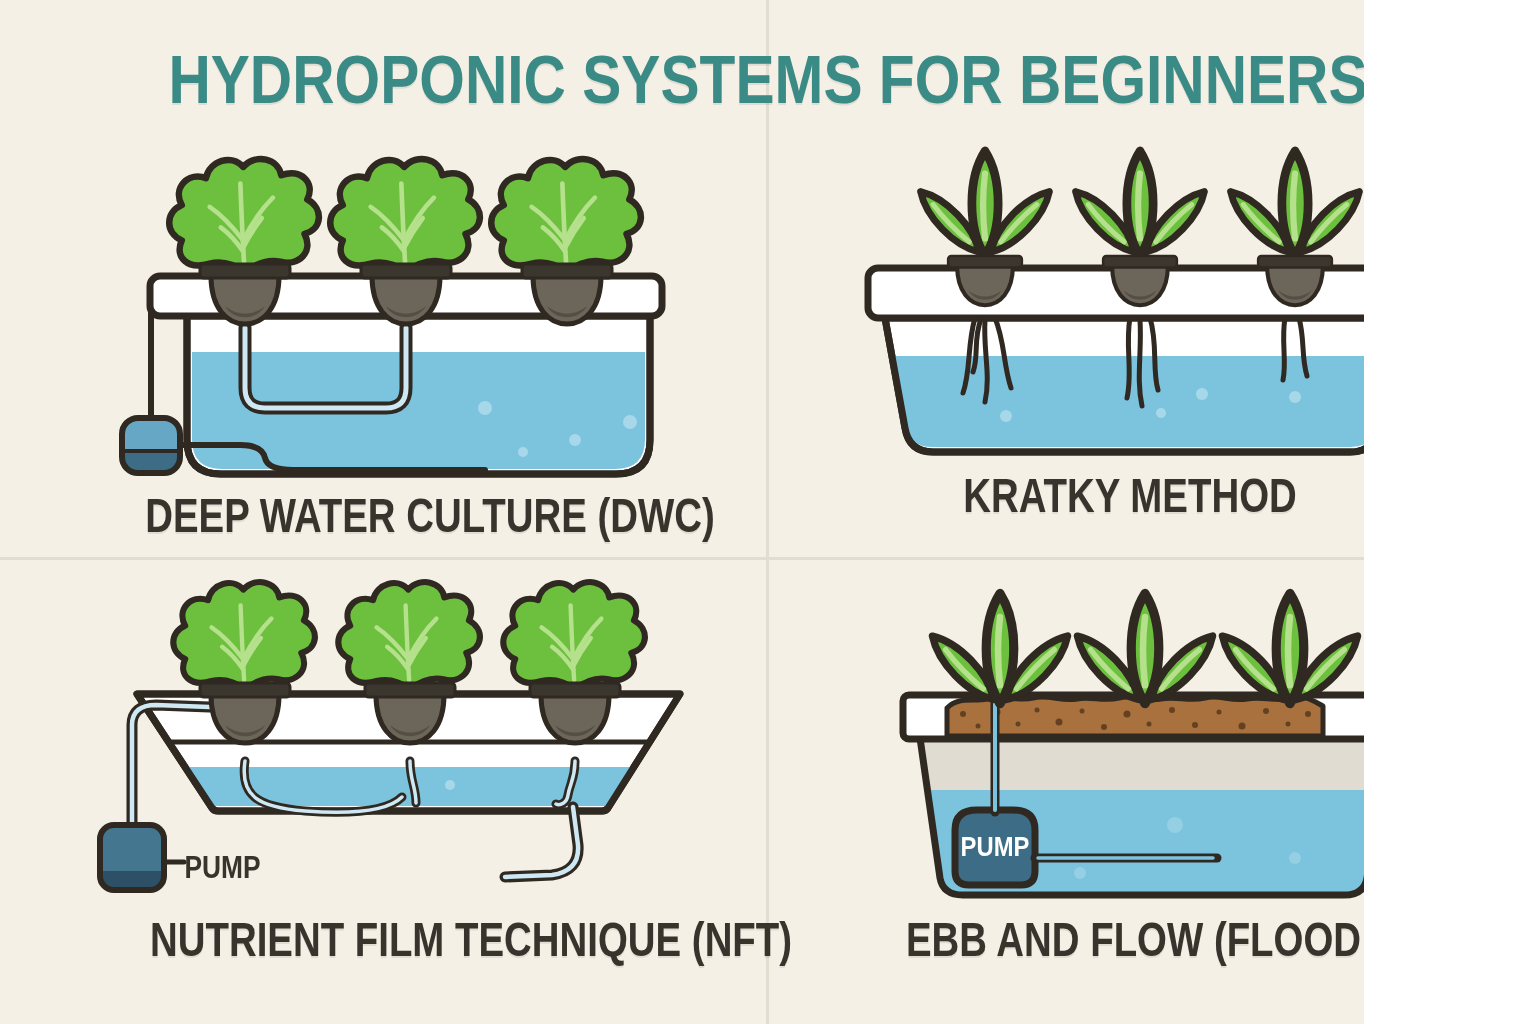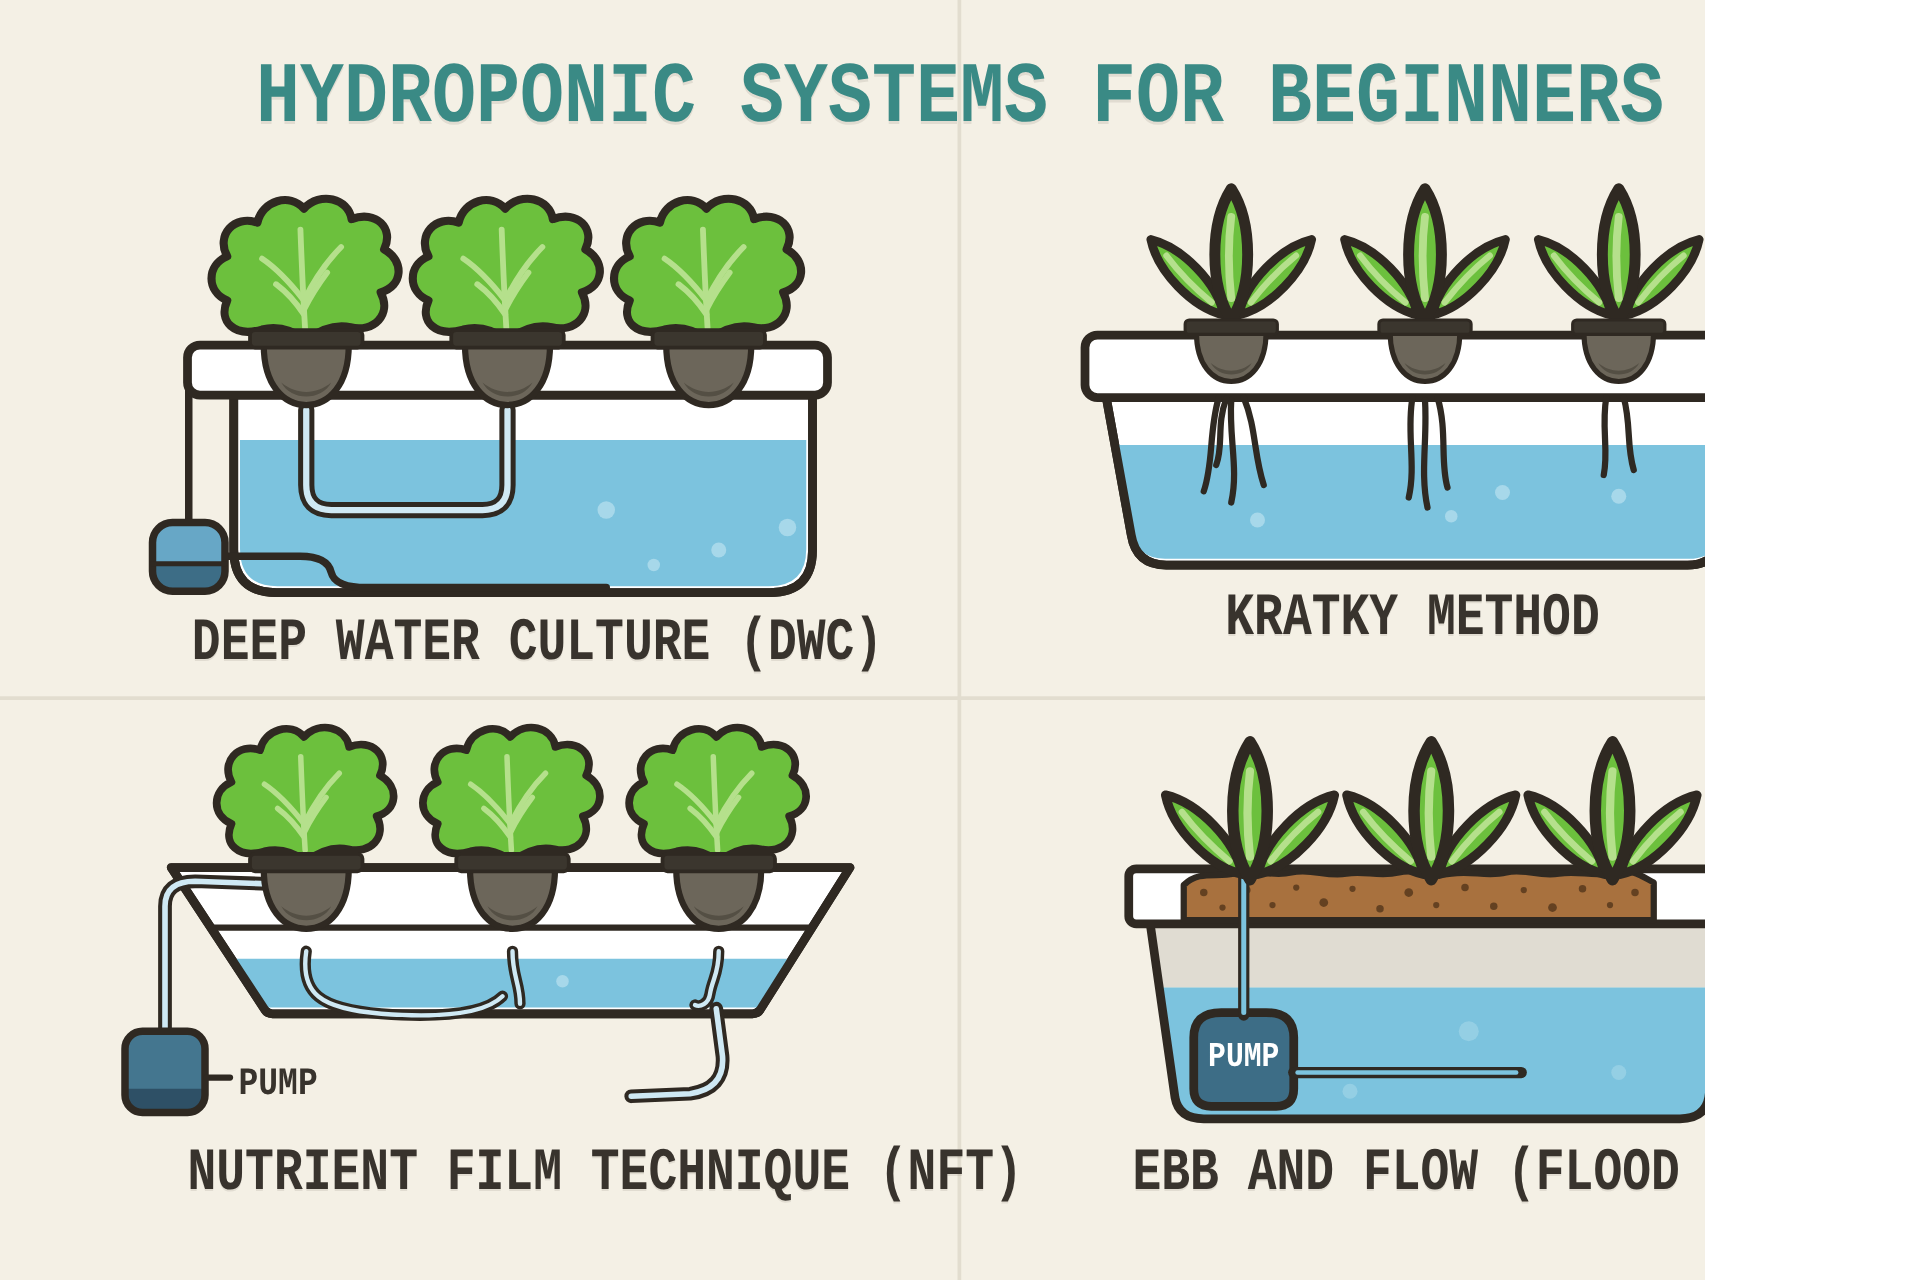--- a/index.html
+++ b/index.html
@@ -6,7 +6,7 @@
   .canvas{
     position:relative; width:1364px; height:1024px; overflow:hidden;
     background:var(--background,#f4f0e5);
-    font-family:Liberation Mono, monospace;
+    font-family:Liberation Sans, sans-serif;
   }
   .divider-v{position:absolute; left:766px; top:0; width:3px; height:1024px; background:var(--divider,#e2ddcf);}
   .divider-h{position:absolute; left:0; top:557px; width:1536px; height:3px; background:var(--divider,#e2ddcf);}

